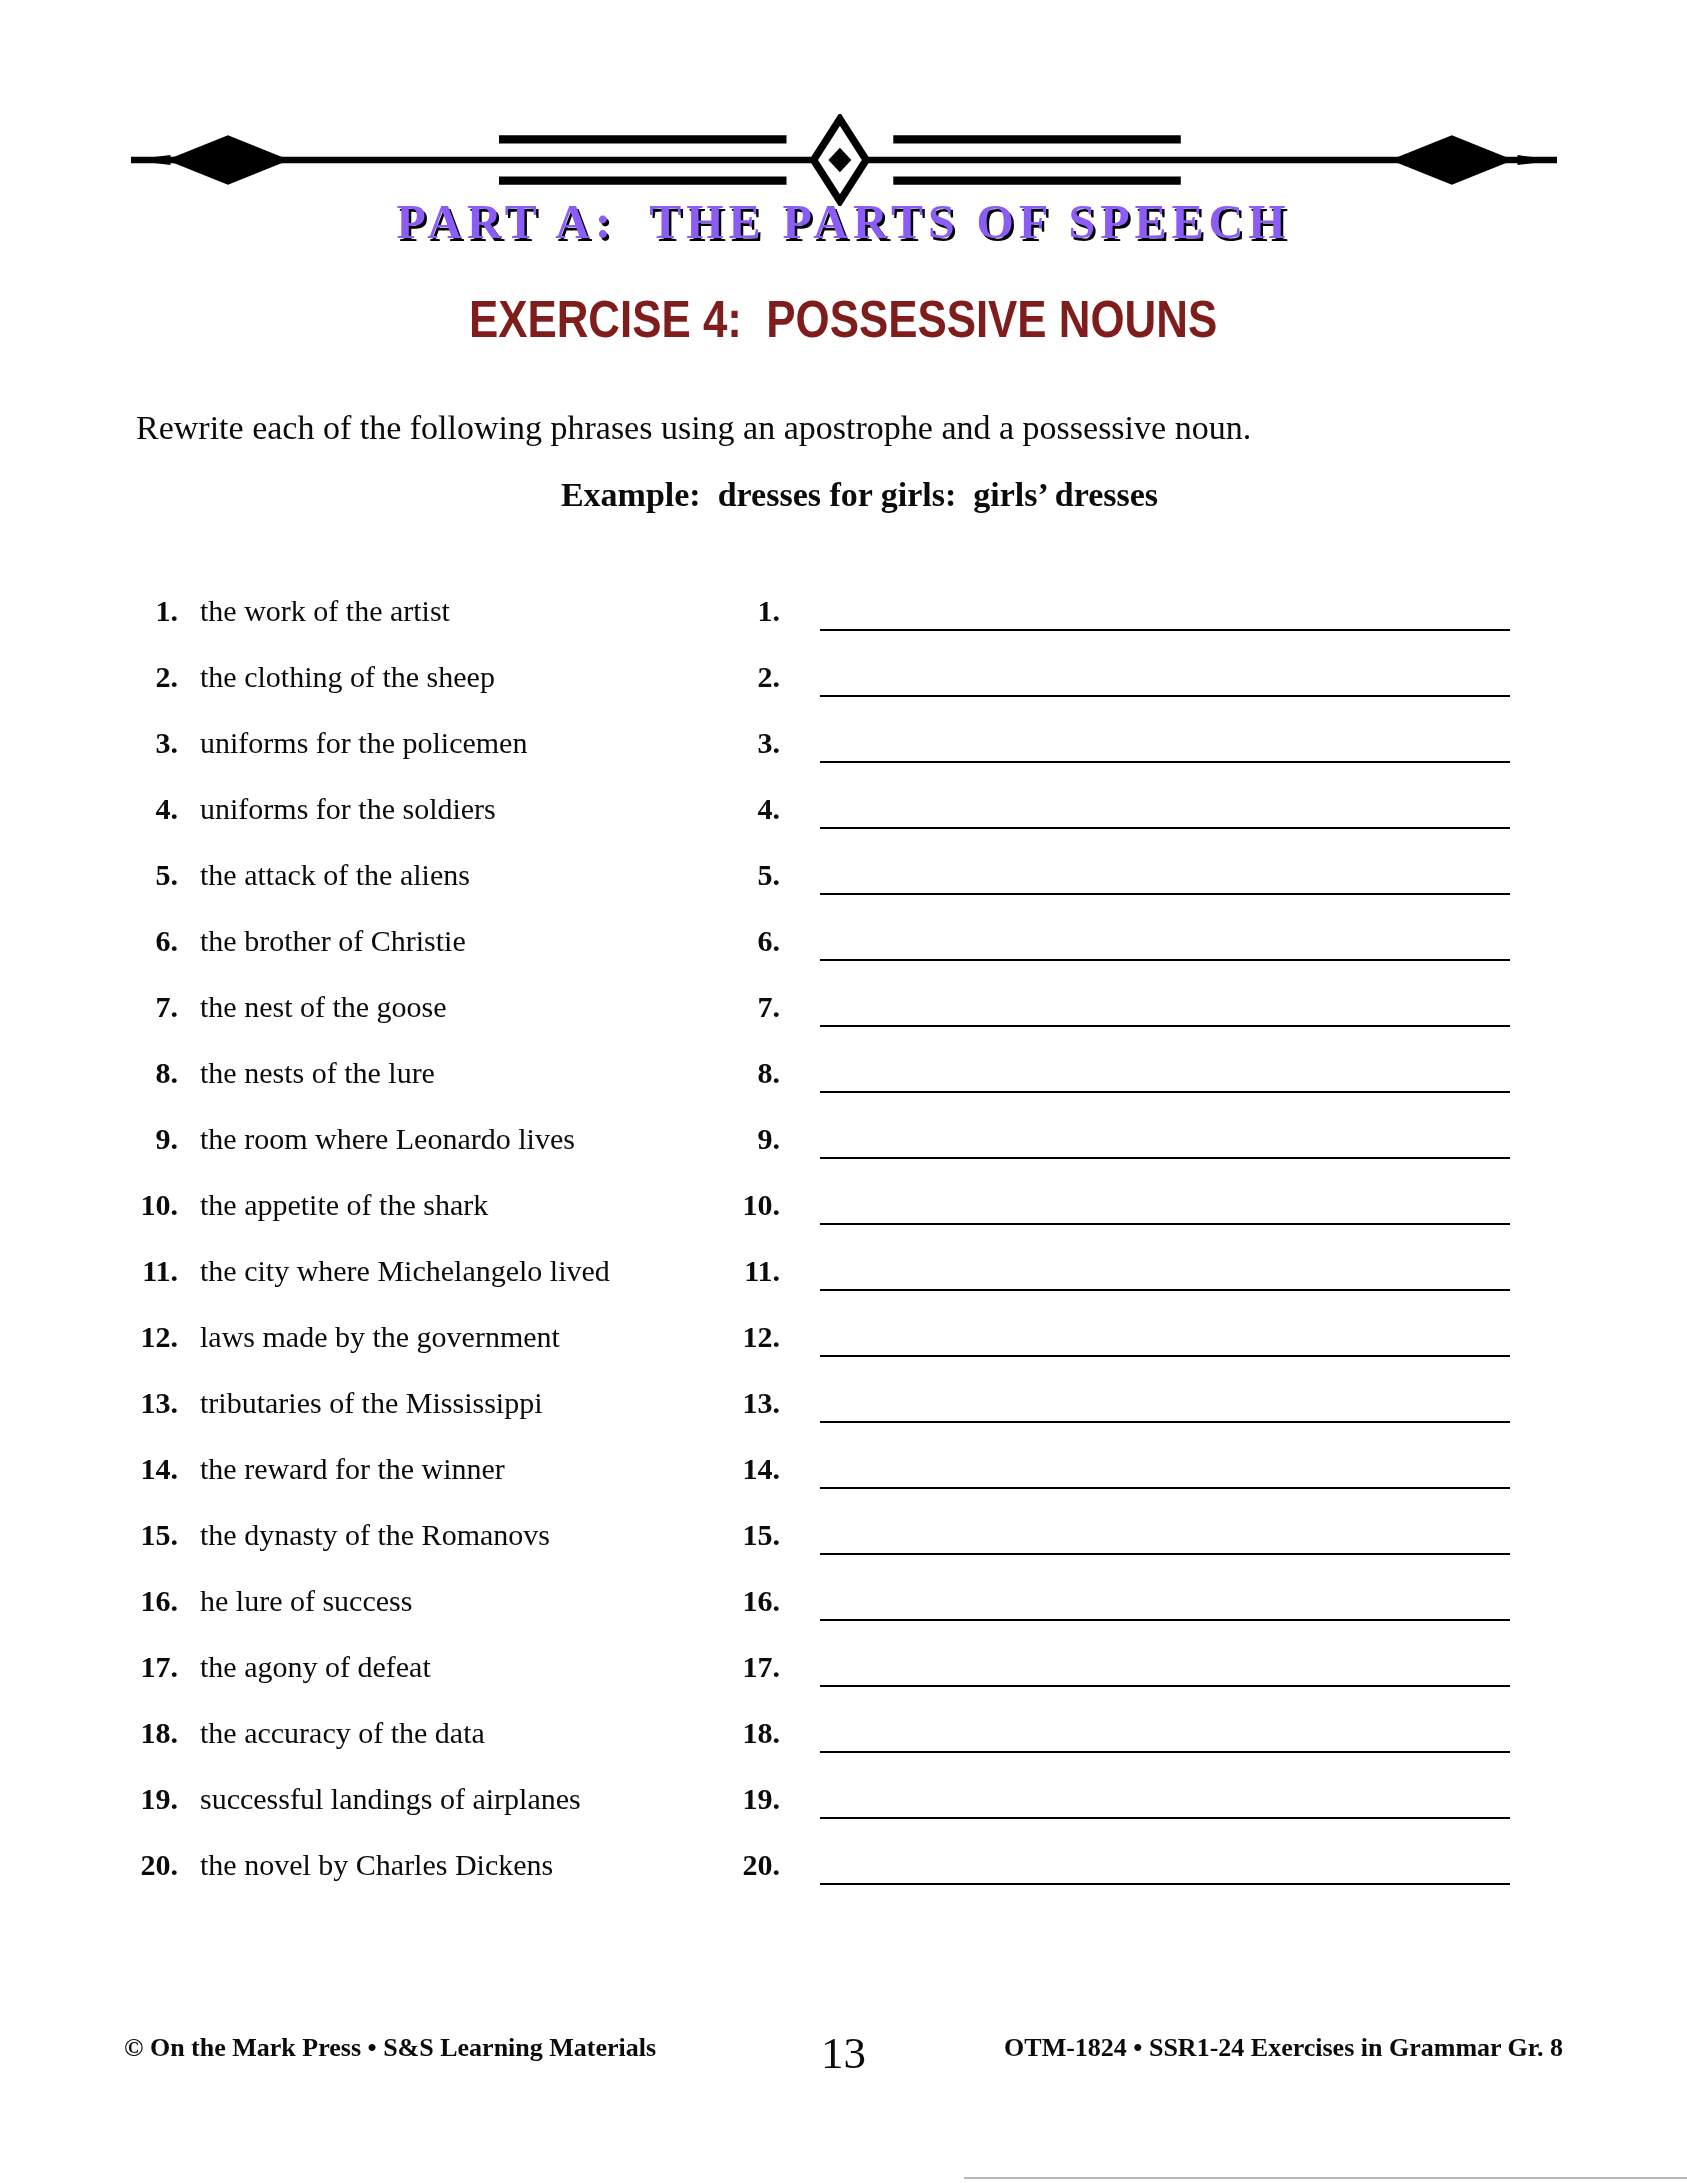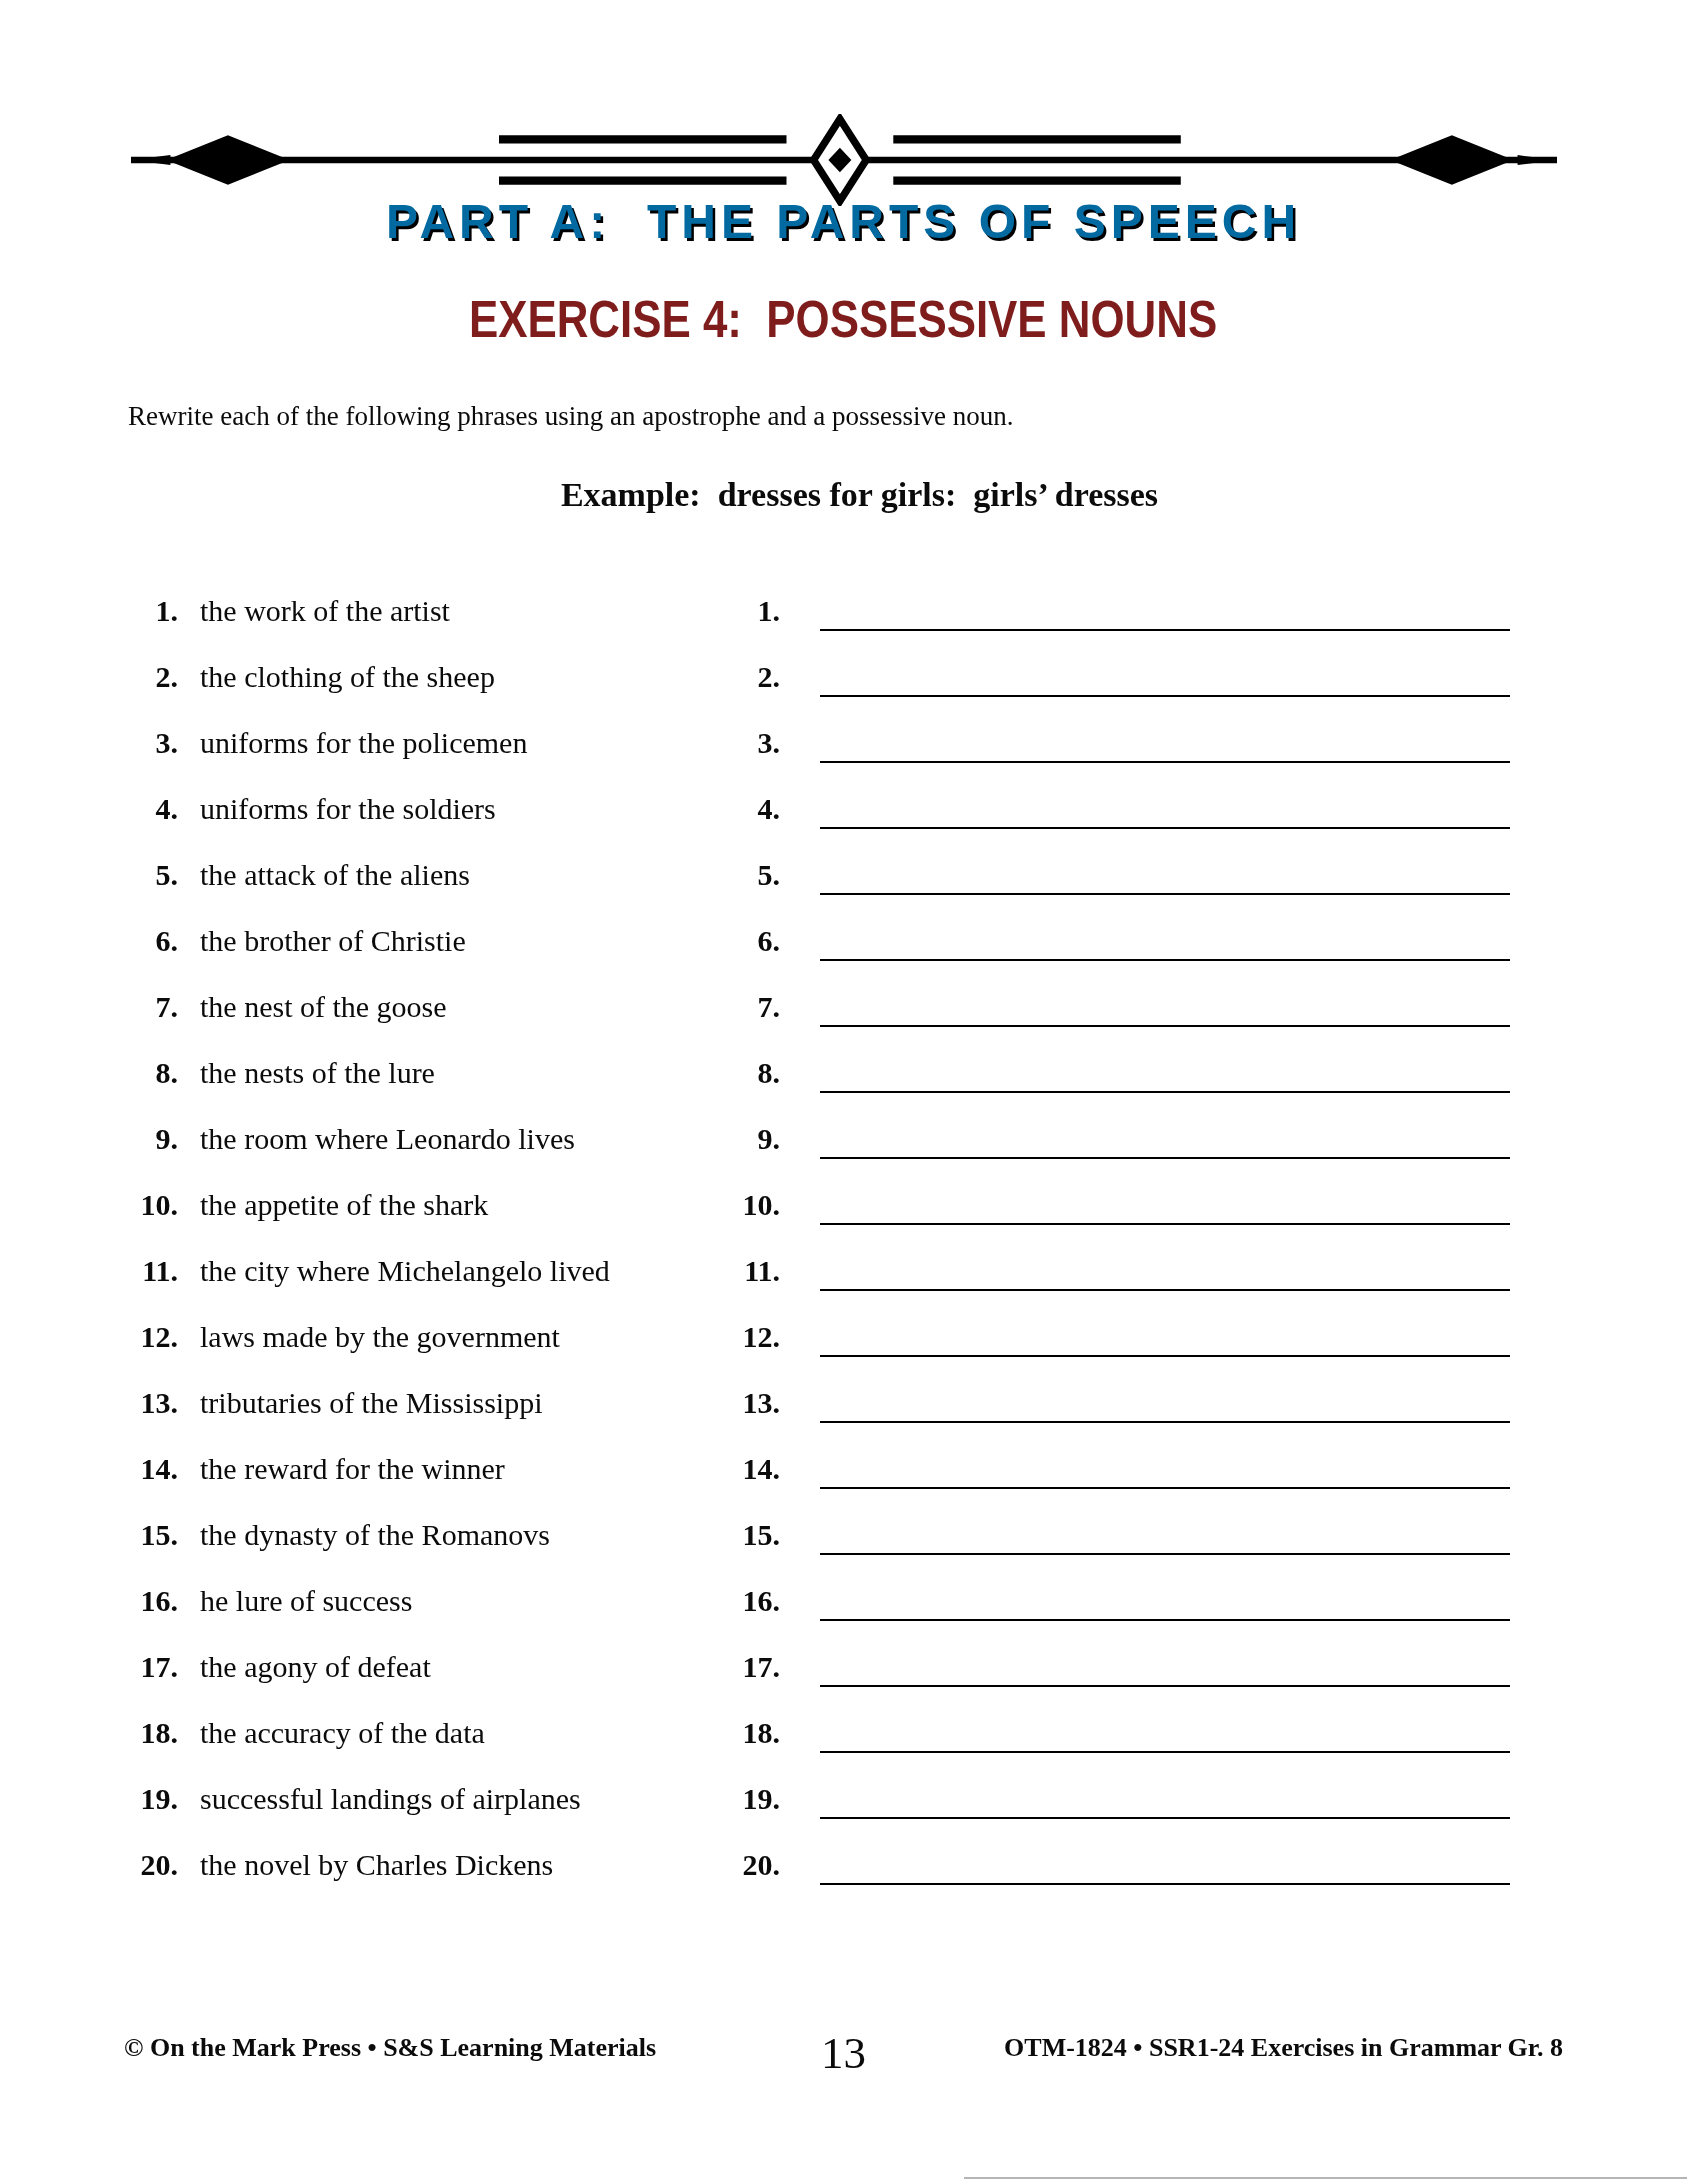--- a/index.html
+++ b/index.html
@@ -32,11 +32,11 @@
     width: 100%;
     margin: 0;
     text-align: center;
-    font-family: Liberation Sans, sans-serif;
+    font-family: Liberation Serif, serif;
     font-weight: 700;
     font-size: 48px;
     letter-spacing: 5px;
-    color: #0369a1;
+    color: #8b5cf6;
     text-shadow: 2.5px 2.5px 0 #000;
     white-space: pre-wrap;
   }

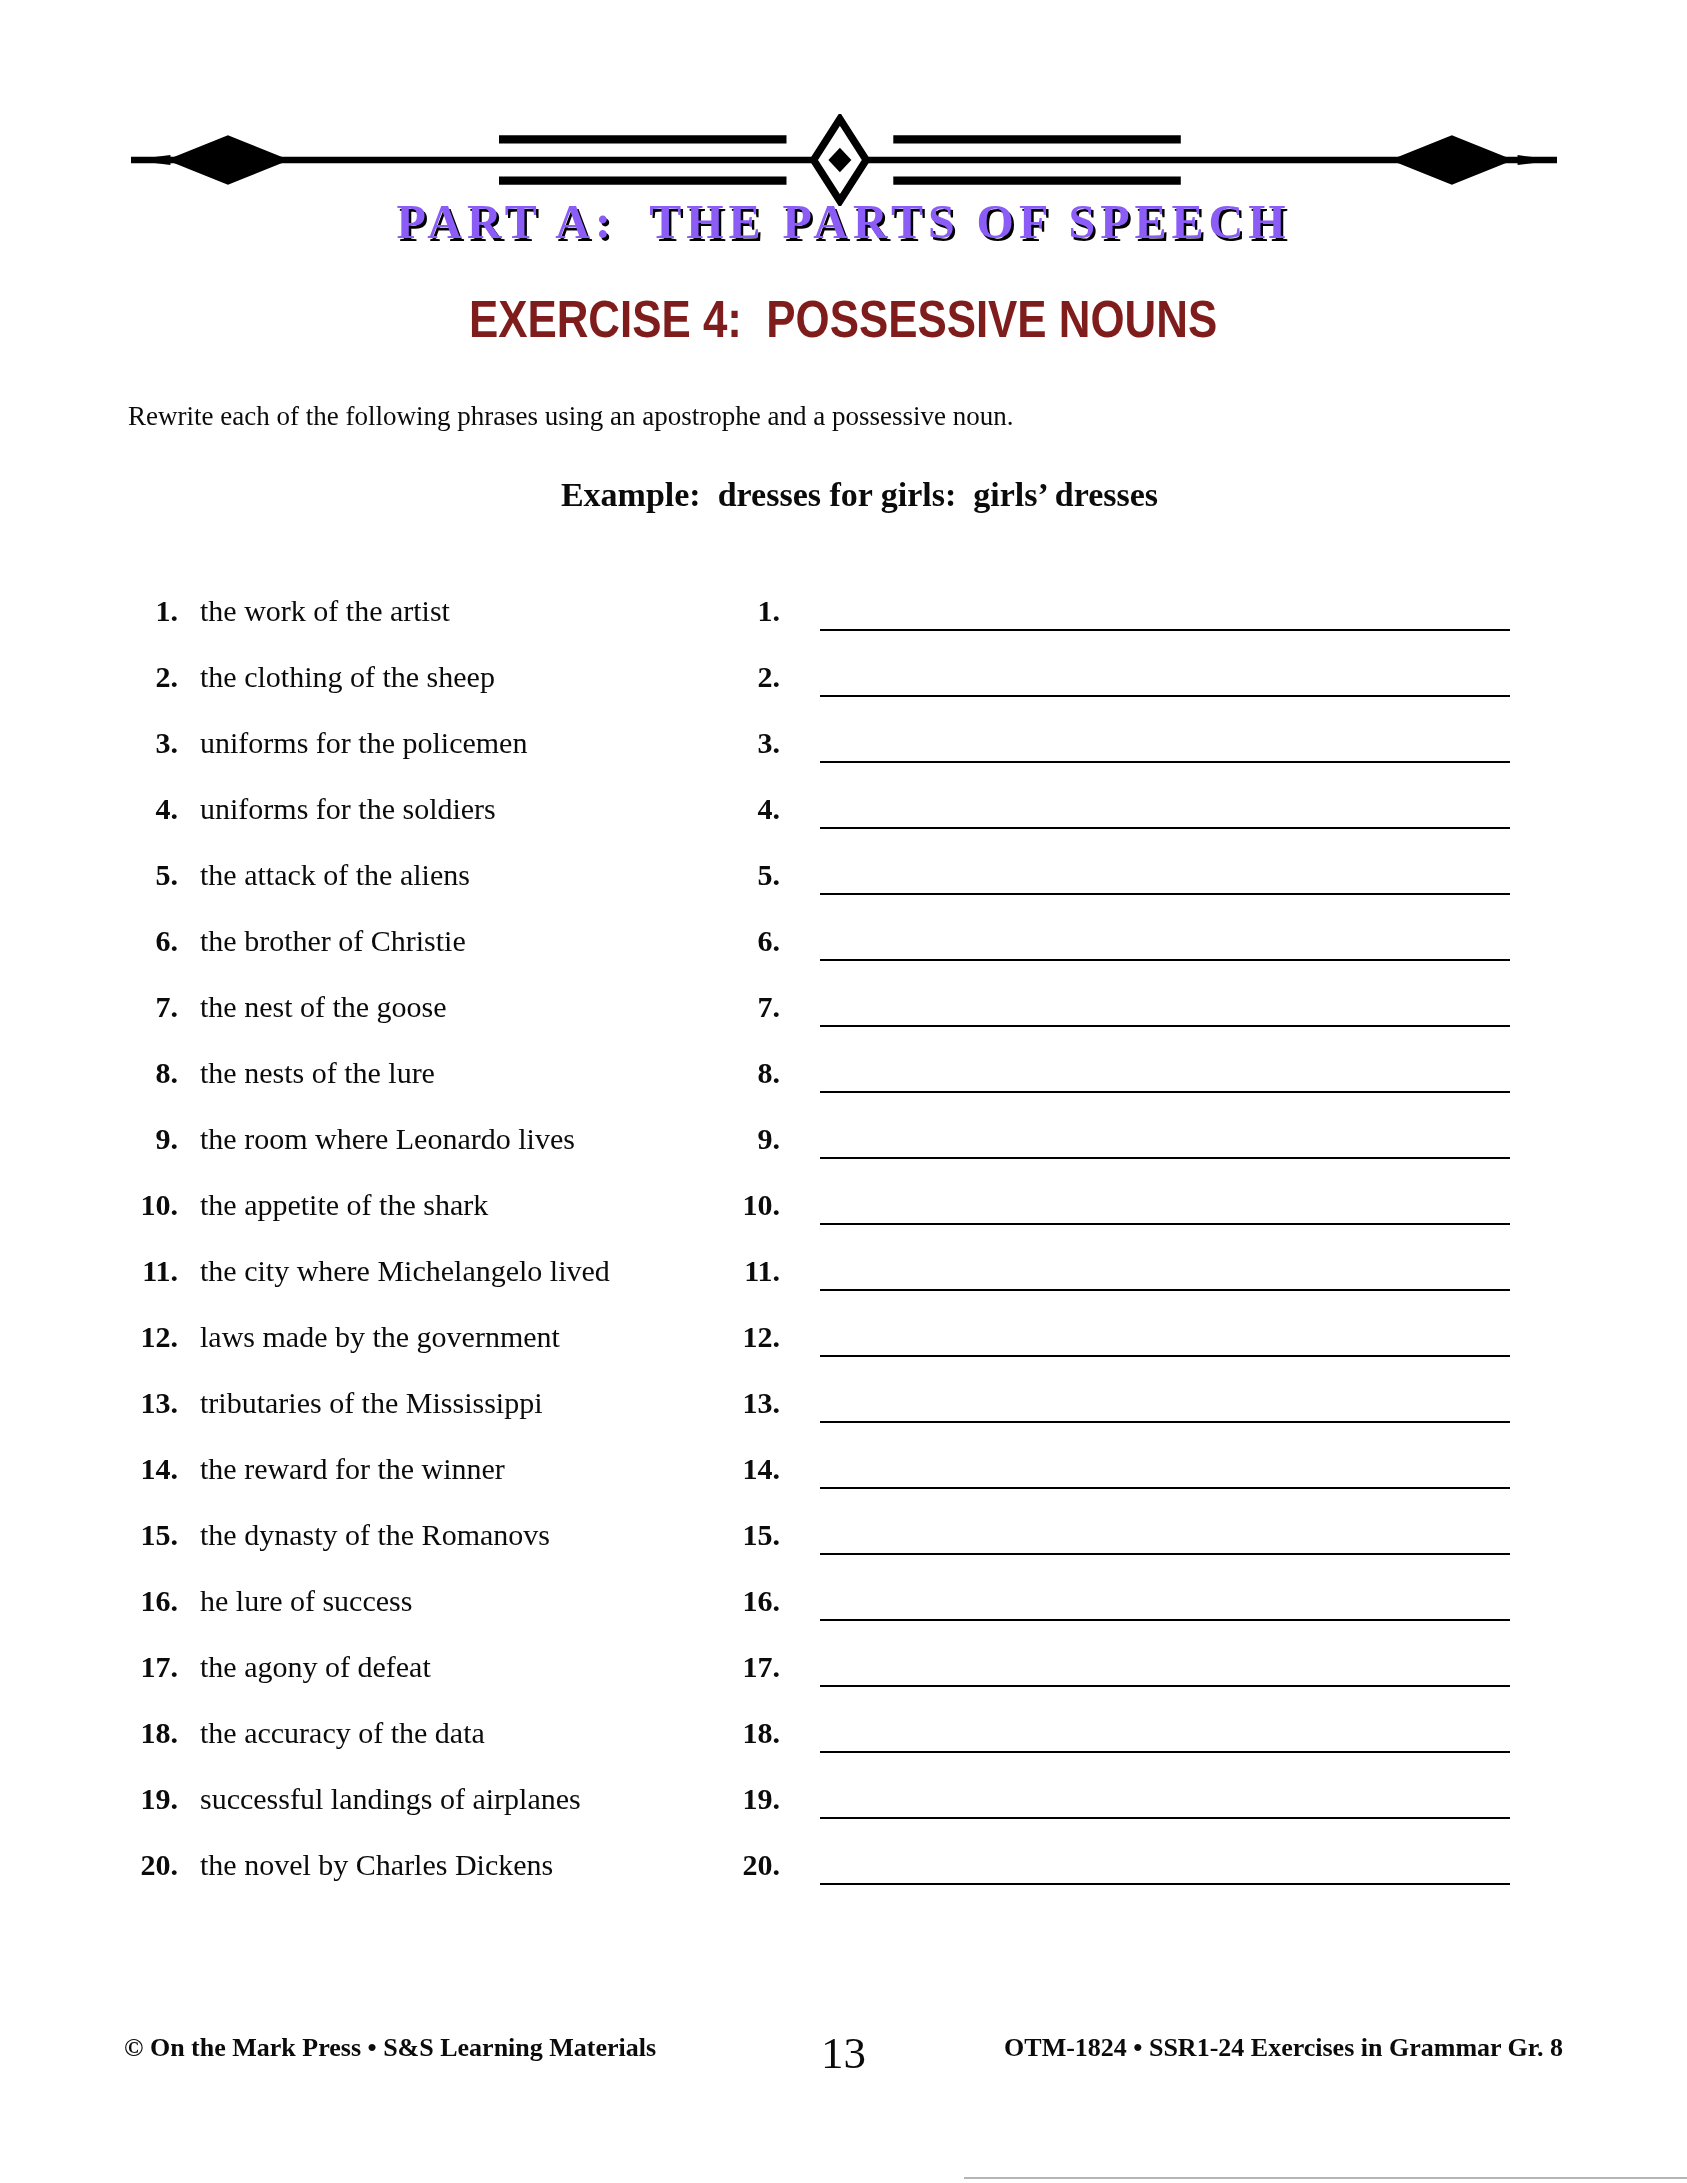--- a/index.html
+++ b/index.html
@@ -65,8 +65,8 @@
     position: absolute;
     top: 397px;
     left: 124px;
-    margin: 4px;
-    font-size: 27px;
+    margin: 12px;
+    font-size: 34px;
     white-space: pre-wrap;
   }
 

